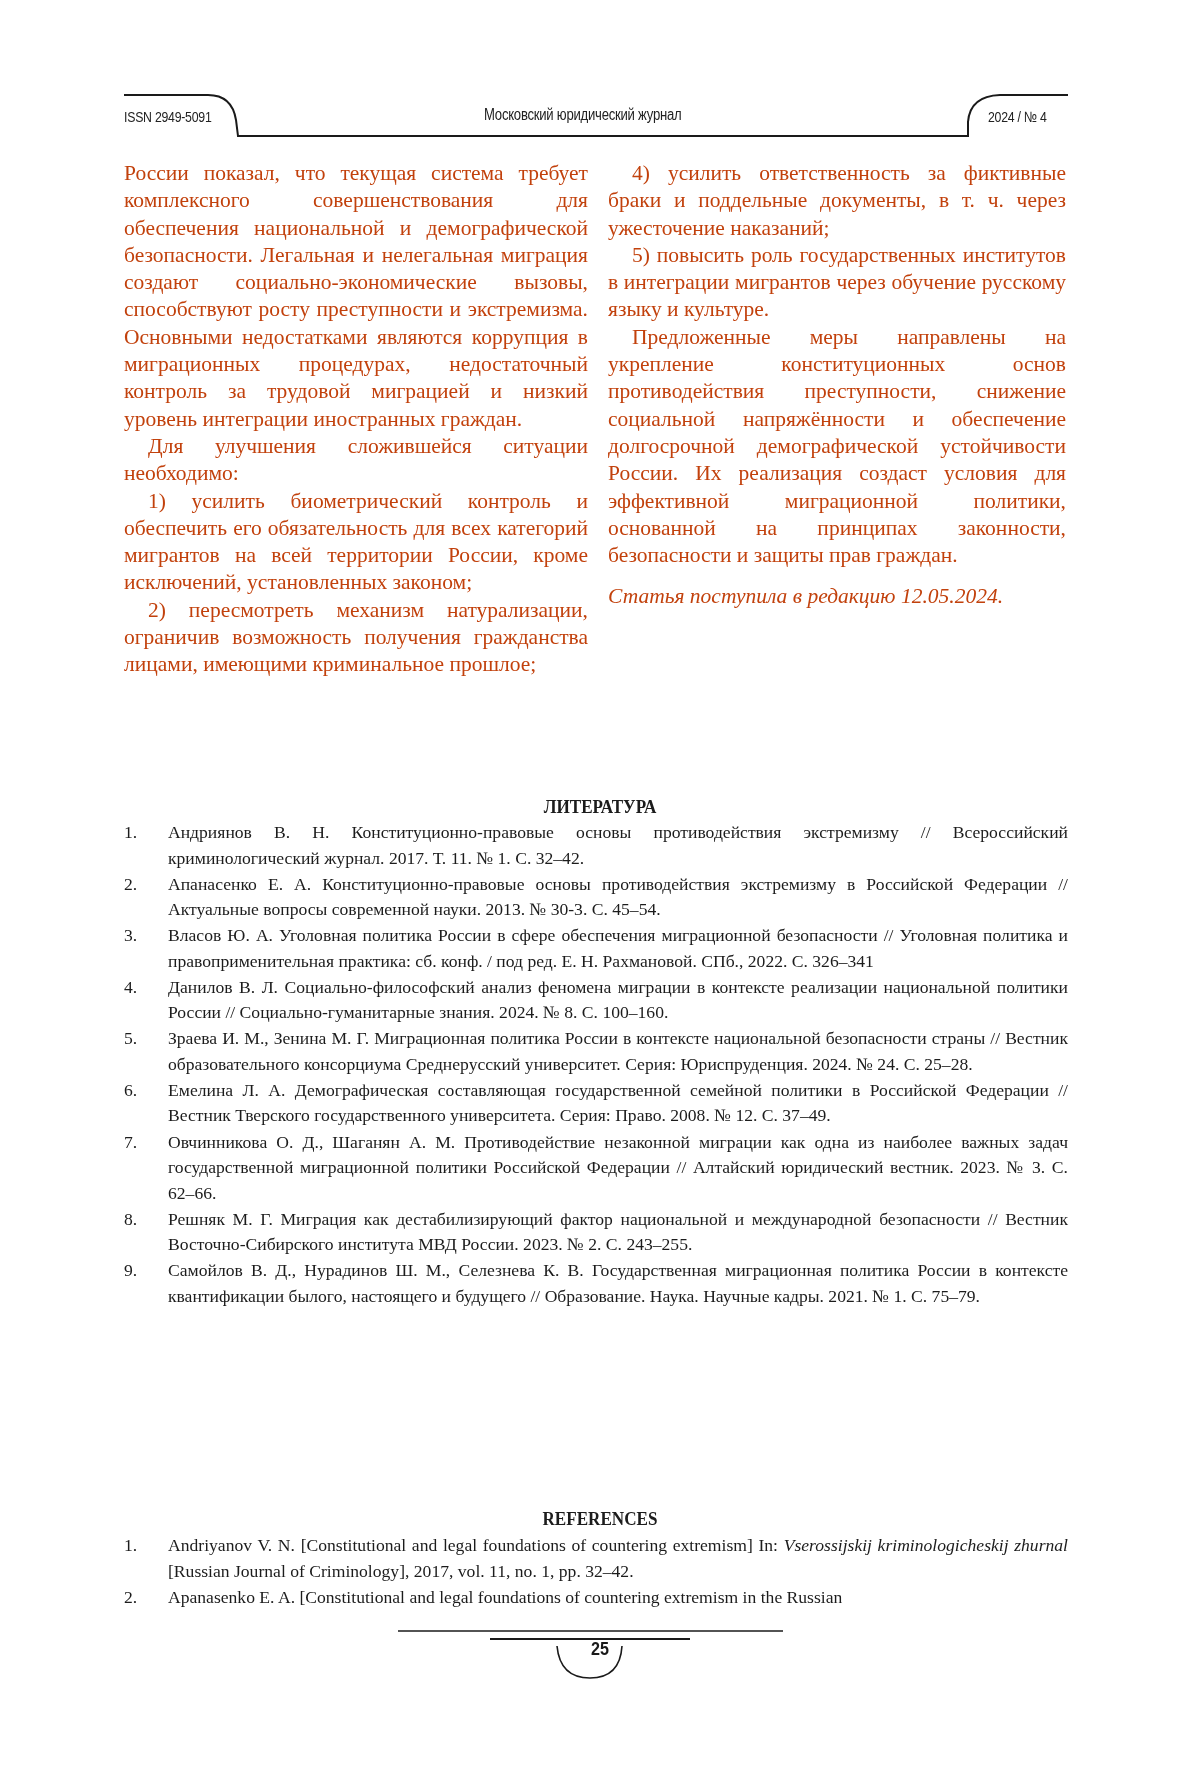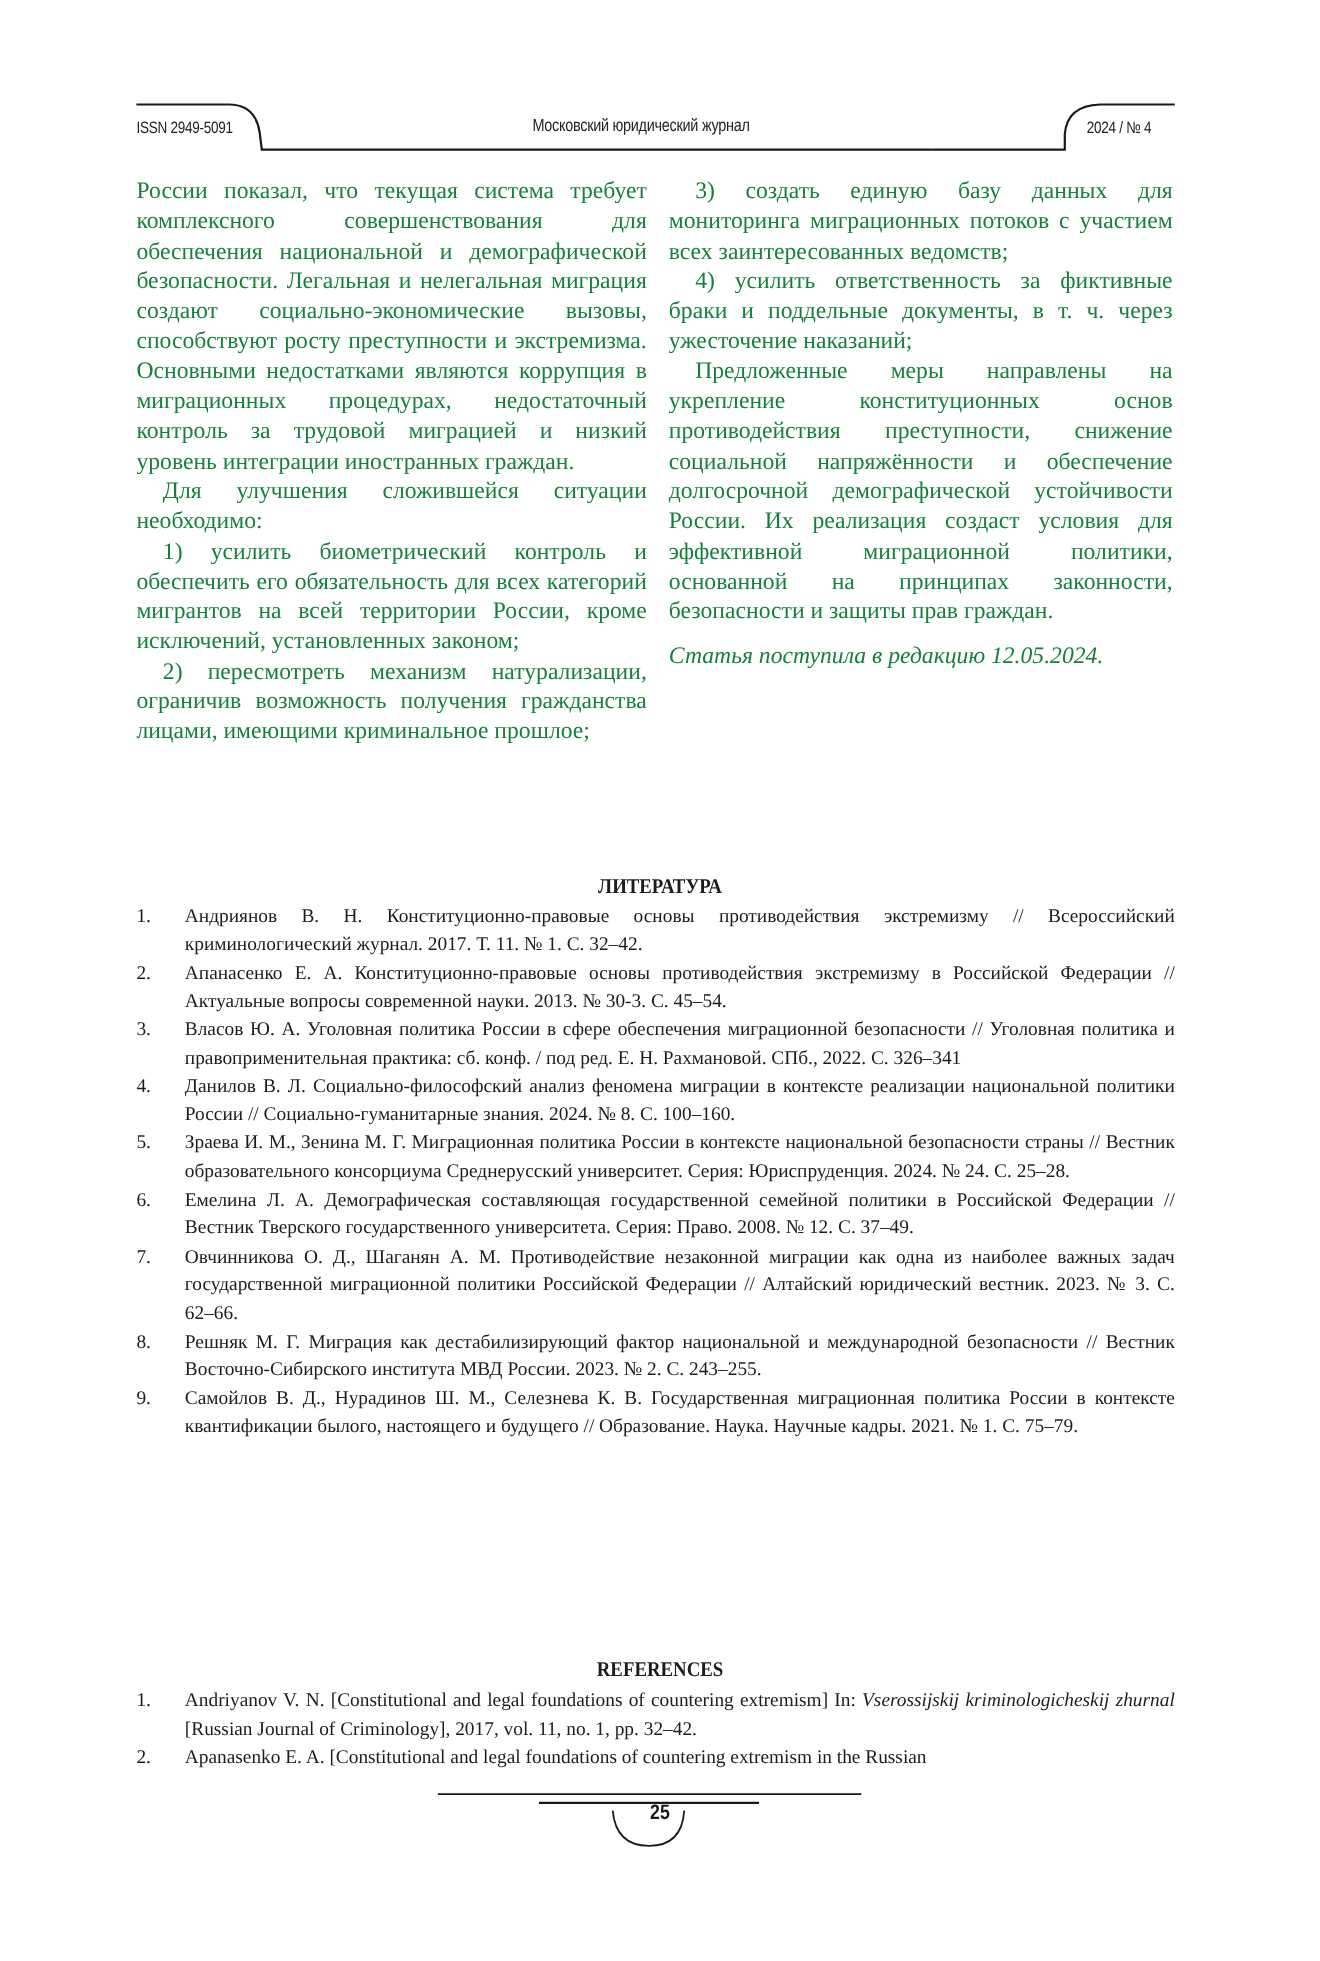--- a/index.html
+++ b/index.html
@@ -14,7 +14,7 @@
   .hdr-issue { left: 988px; top: 108px; }
 
   
-  .col { position: absolute; top: 160px; width: 464px; font-family: "Liberation Serif", serif; font-size: 21.5px; line-height: 27.3px; text-align: justify; color: #15803d; }
+  .col { position: absolute; top: 160px; width: 464px; font-family: "Liberation Serif", serif; font-size: 21.5px; line-height: 27.3px; text-align: justify; color: #c2410c; }
   .col-left { left: 124px; }
   .col-right { left: 608px; width: 458px; }
   .col p { margin: 0; }

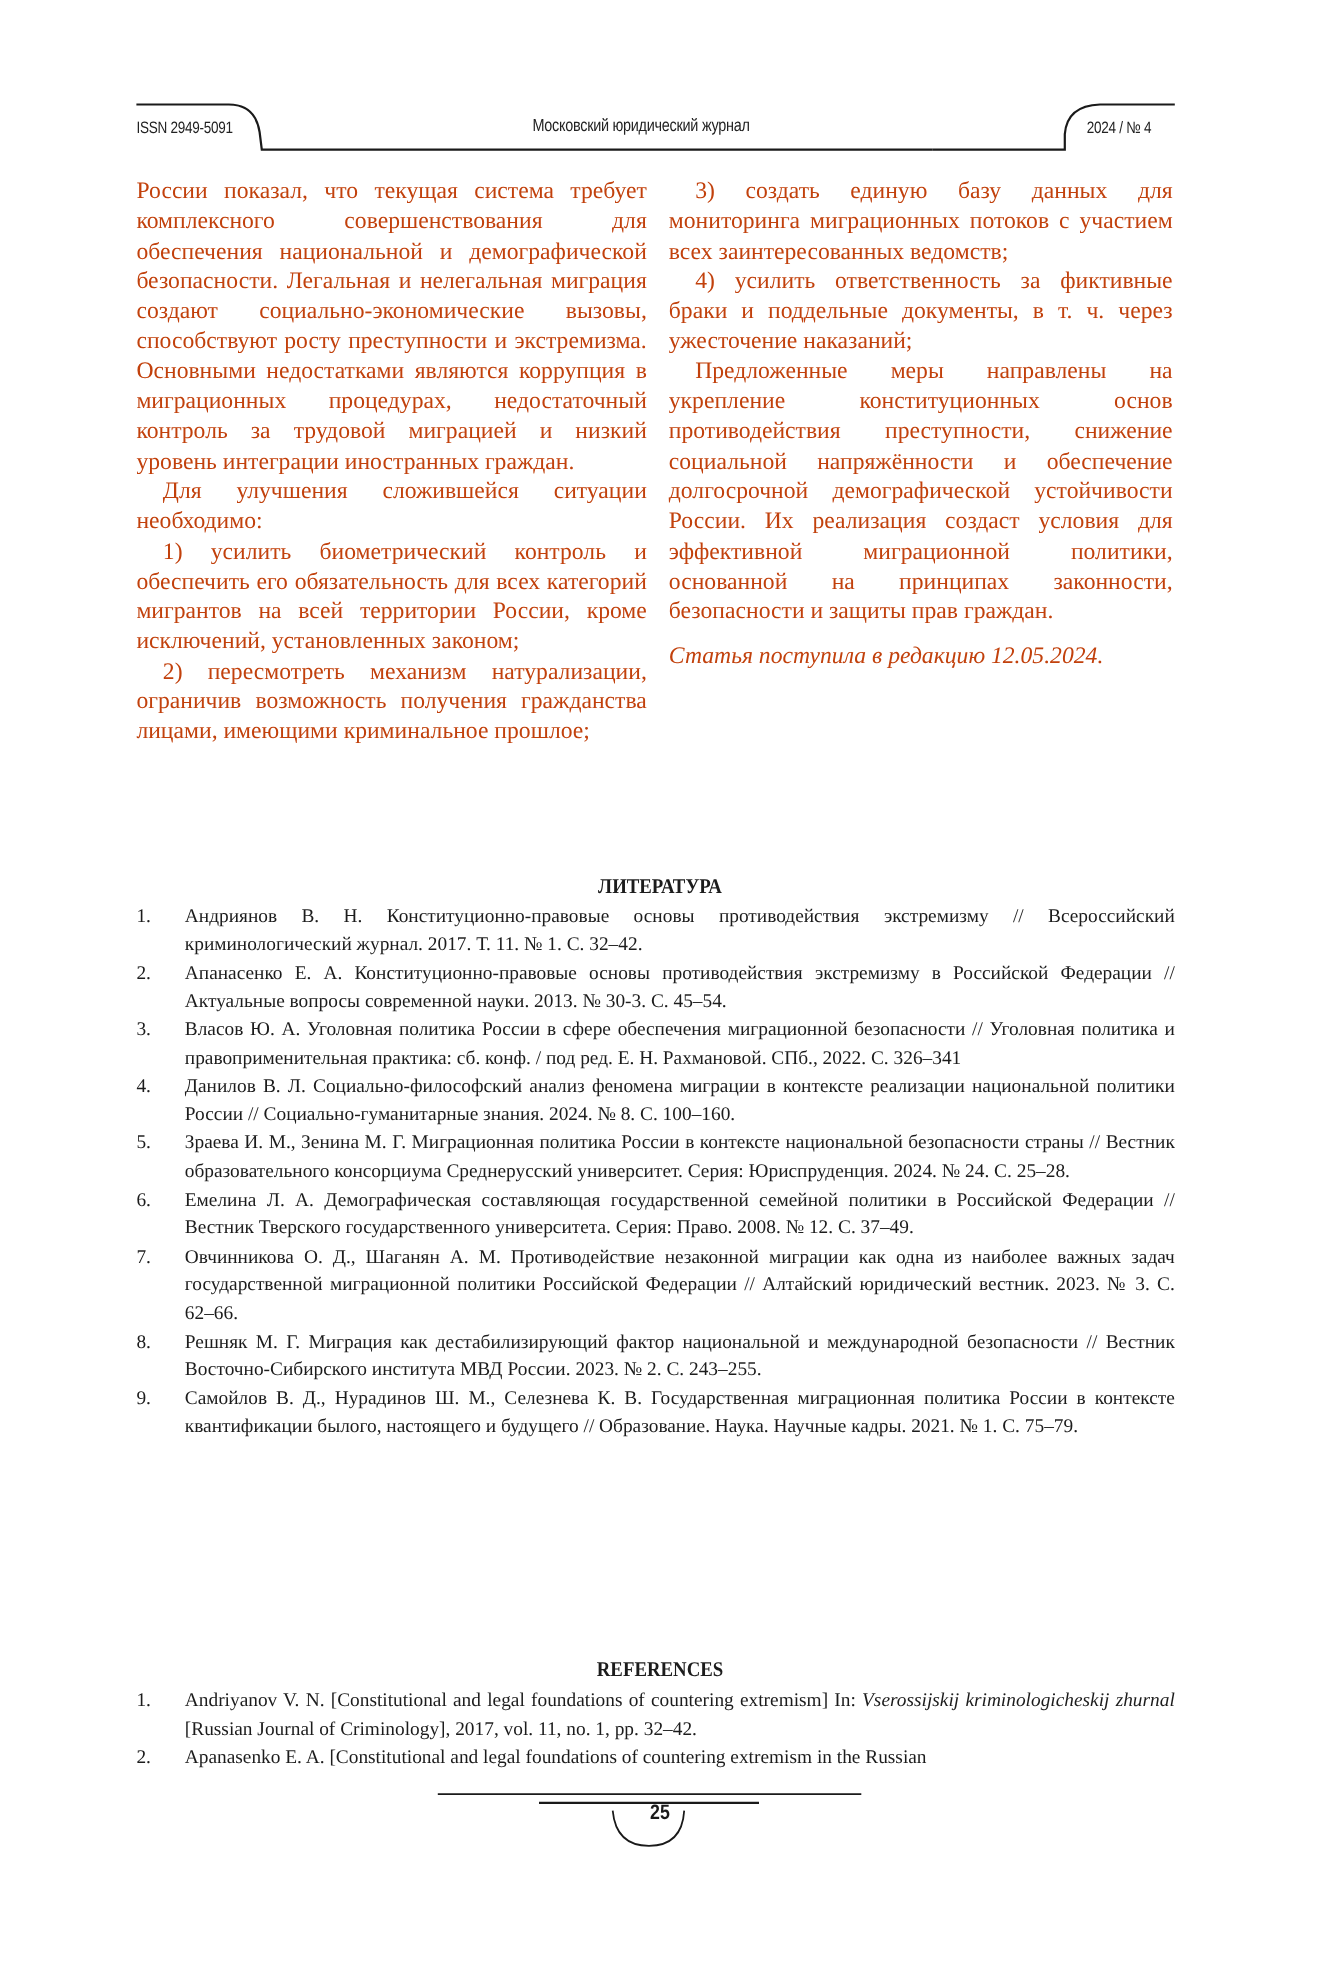--- a/index.html
+++ b/index.html
@@ -58,7 +58,6 @@
   </div>
 
   <div class="col col-right">
-    <p class="indent">3) создать единую базу данных для мониторинга миграционных потоков с участием всех заинтересованных ведомств;</p>
     <p class="indent">4) усилить ответственность за фиктивные браки и поддельные документы, в т. ч. через ужесточение наказаний;</p>
     <p class="indent">Предложенные меры направлены на укрепление конституционных основ противодействия преступности, снижение социальной напряжённости и обеспечение долгосрочной демографической устойчивости России. Их реализация создаст условия для эффективной миграционной политики, основанной на принципах законности, безопасности и защиты прав граждан.</p>
     <p class="received">Статья поступила в редакцию 12.05.2024.</p>

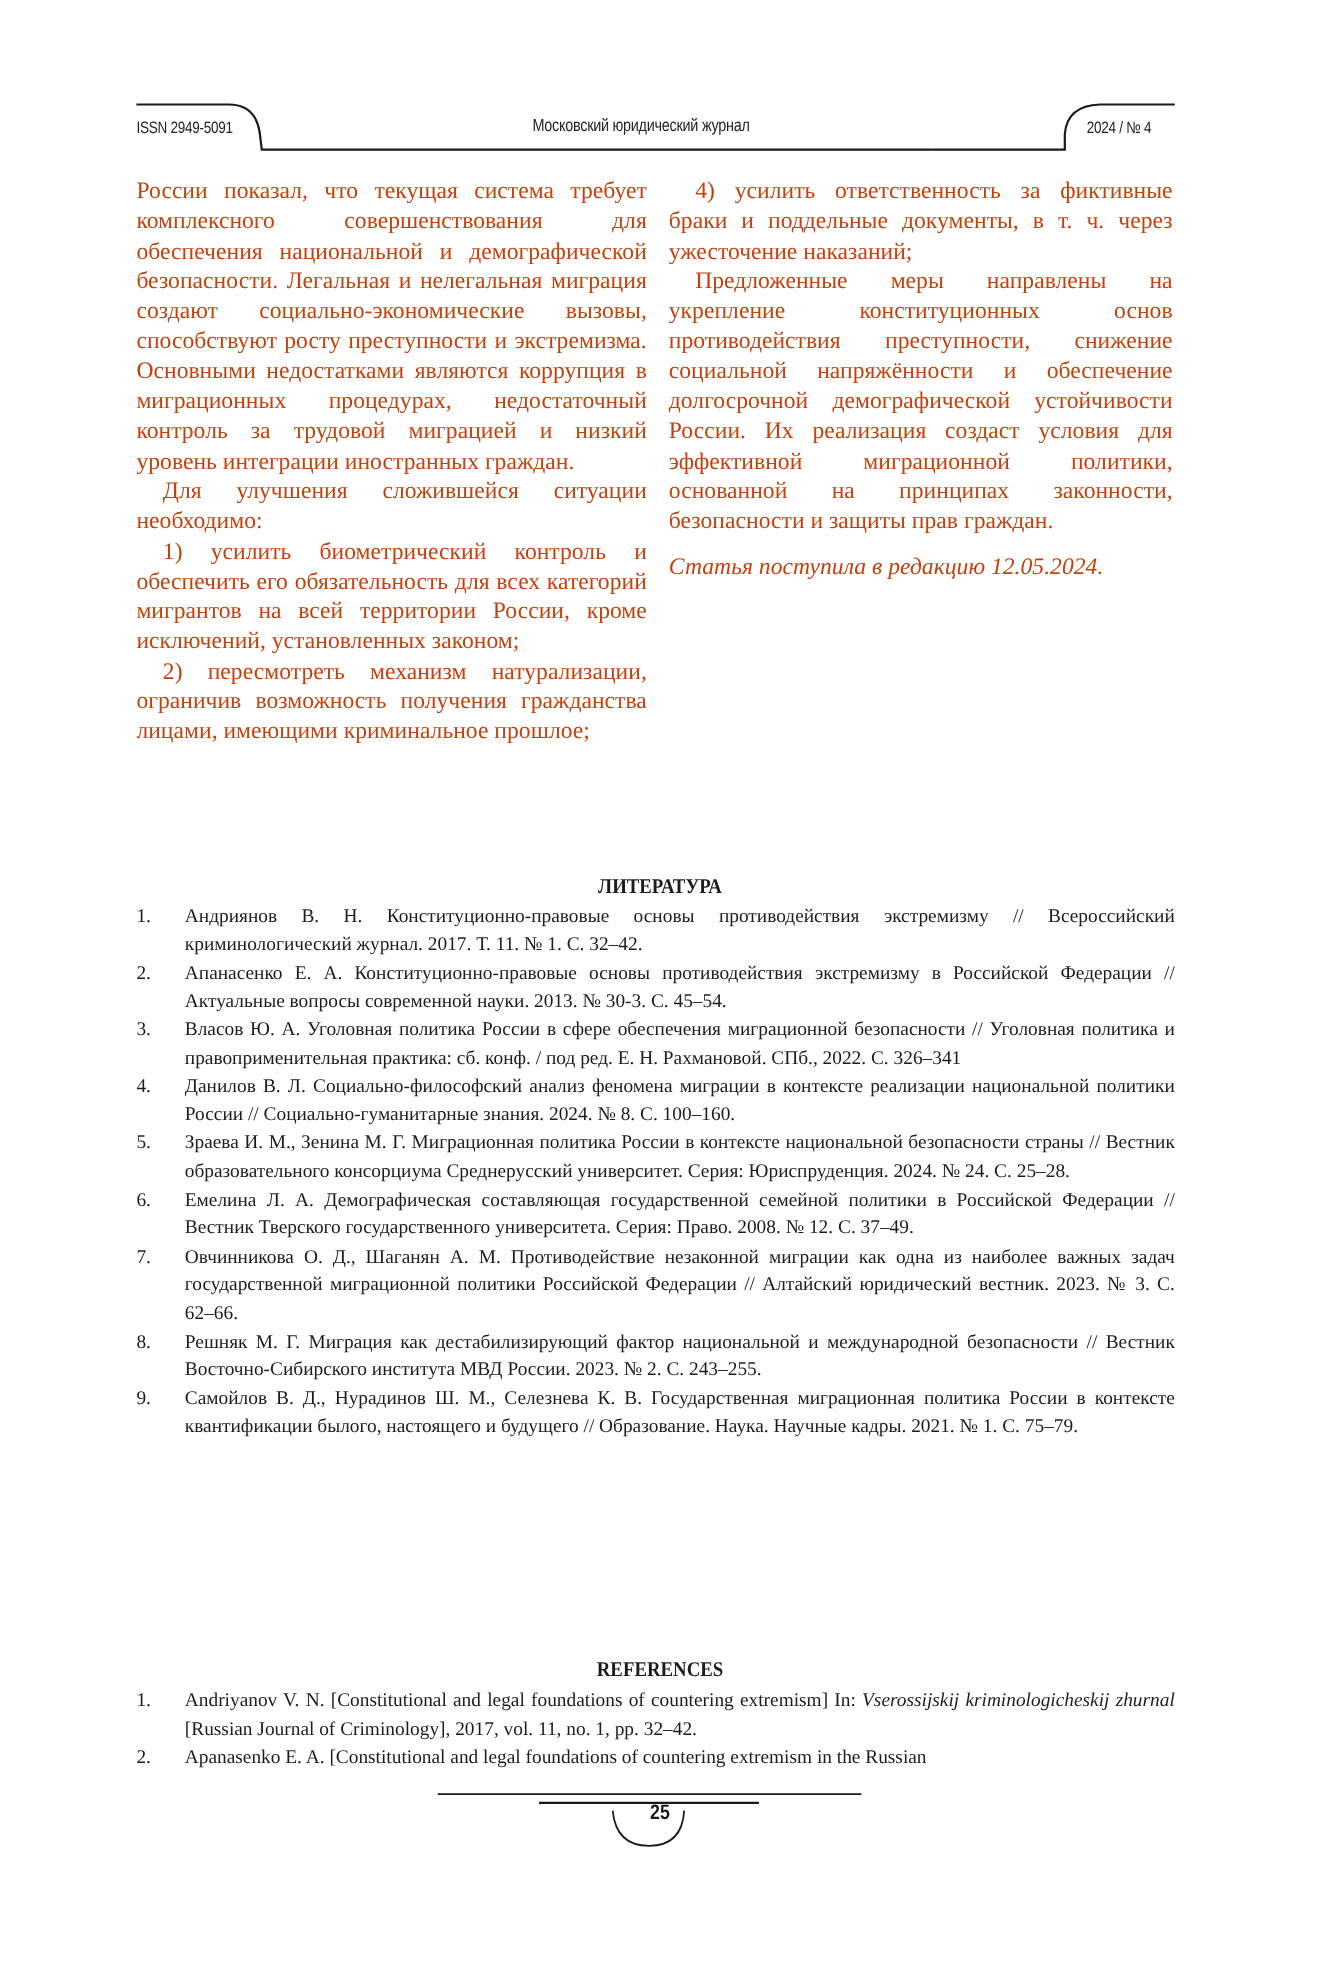--- a/index.html
+++ b/index.html
@@ -59,6 +59,7 @@
 
   <div class="col col-right">
     <p class="indent">4) усилить ответственность за фиктивные браки и поддельные документы, в т. ч. через ужесточение наказаний;</p>
+    <p class="indent">5) повысить роль государственных институтов в интеграции мигрантов через обучение русскому языку и культуре.</p>
     <p class="indent">Предложенные меры направлены на укрепление конституционных основ противодействия преступности, снижение социальной напряжённости и обеспечение долгосрочной демографической устойчивости России. Их реализация создаст условия для эффективной миграционной политики, основанной на принципах законности, безопасности и защиты прав граждан.</p>
     <p class="received">Статья поступила в редакцию 12.05.2024.</p>
   </div>

